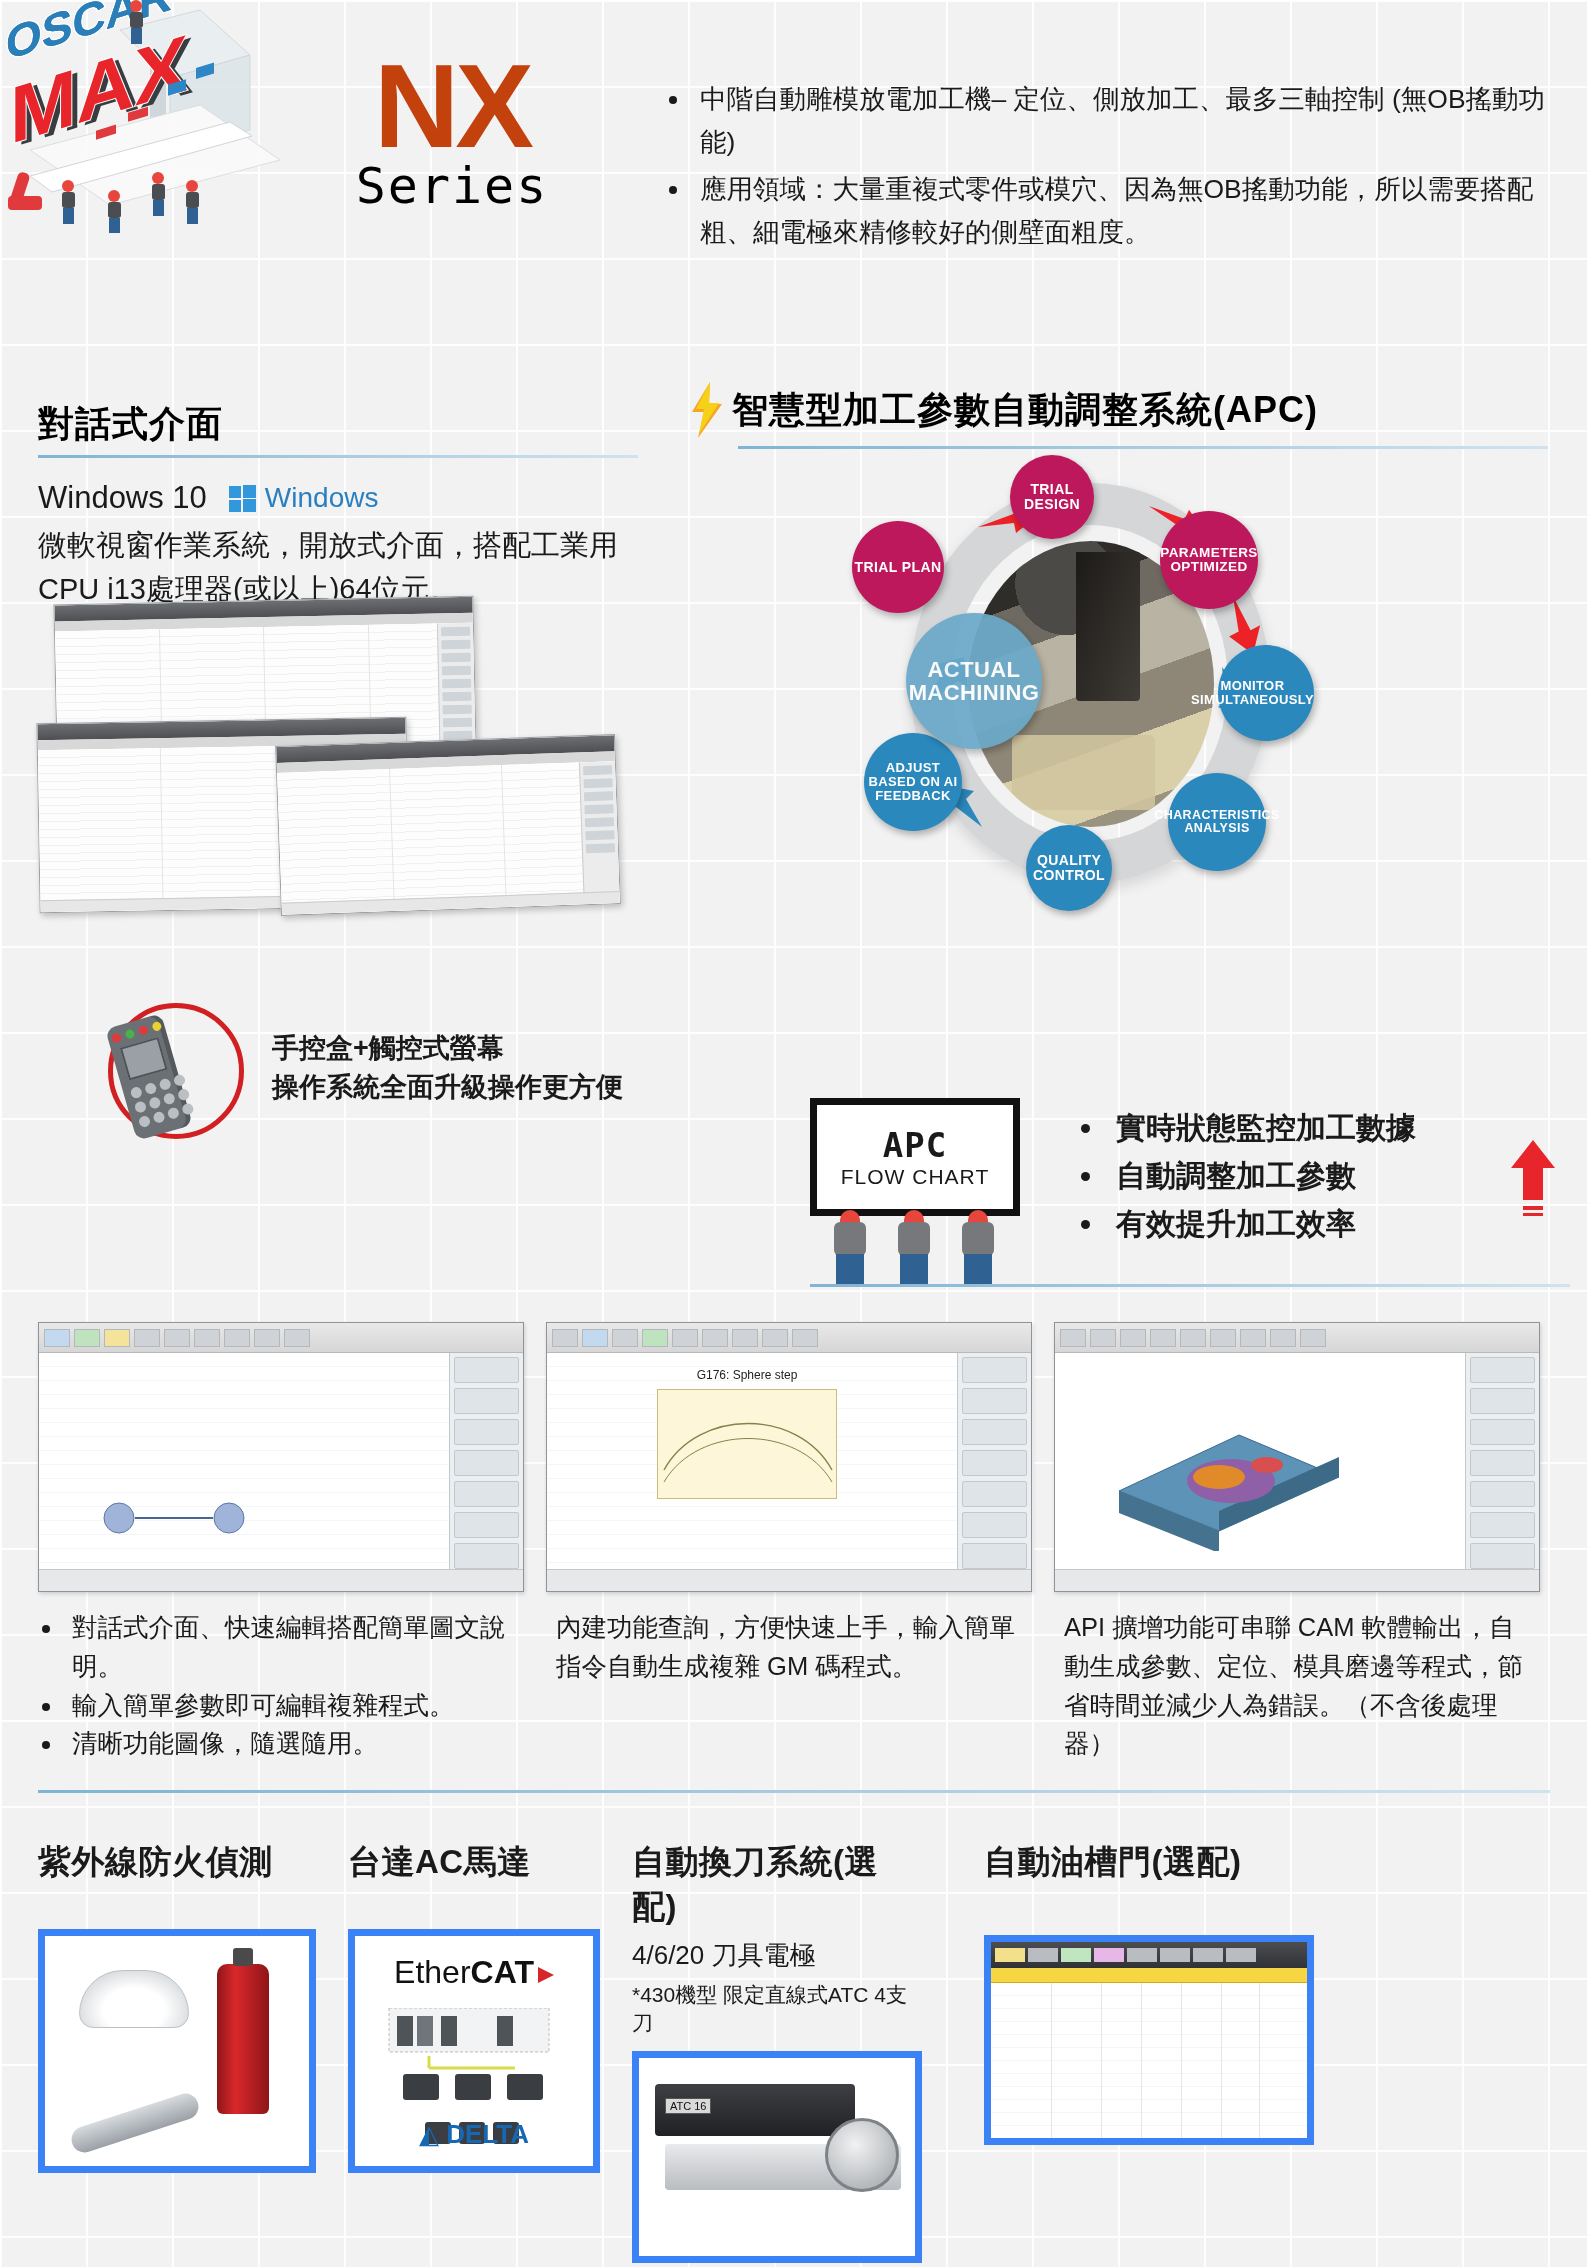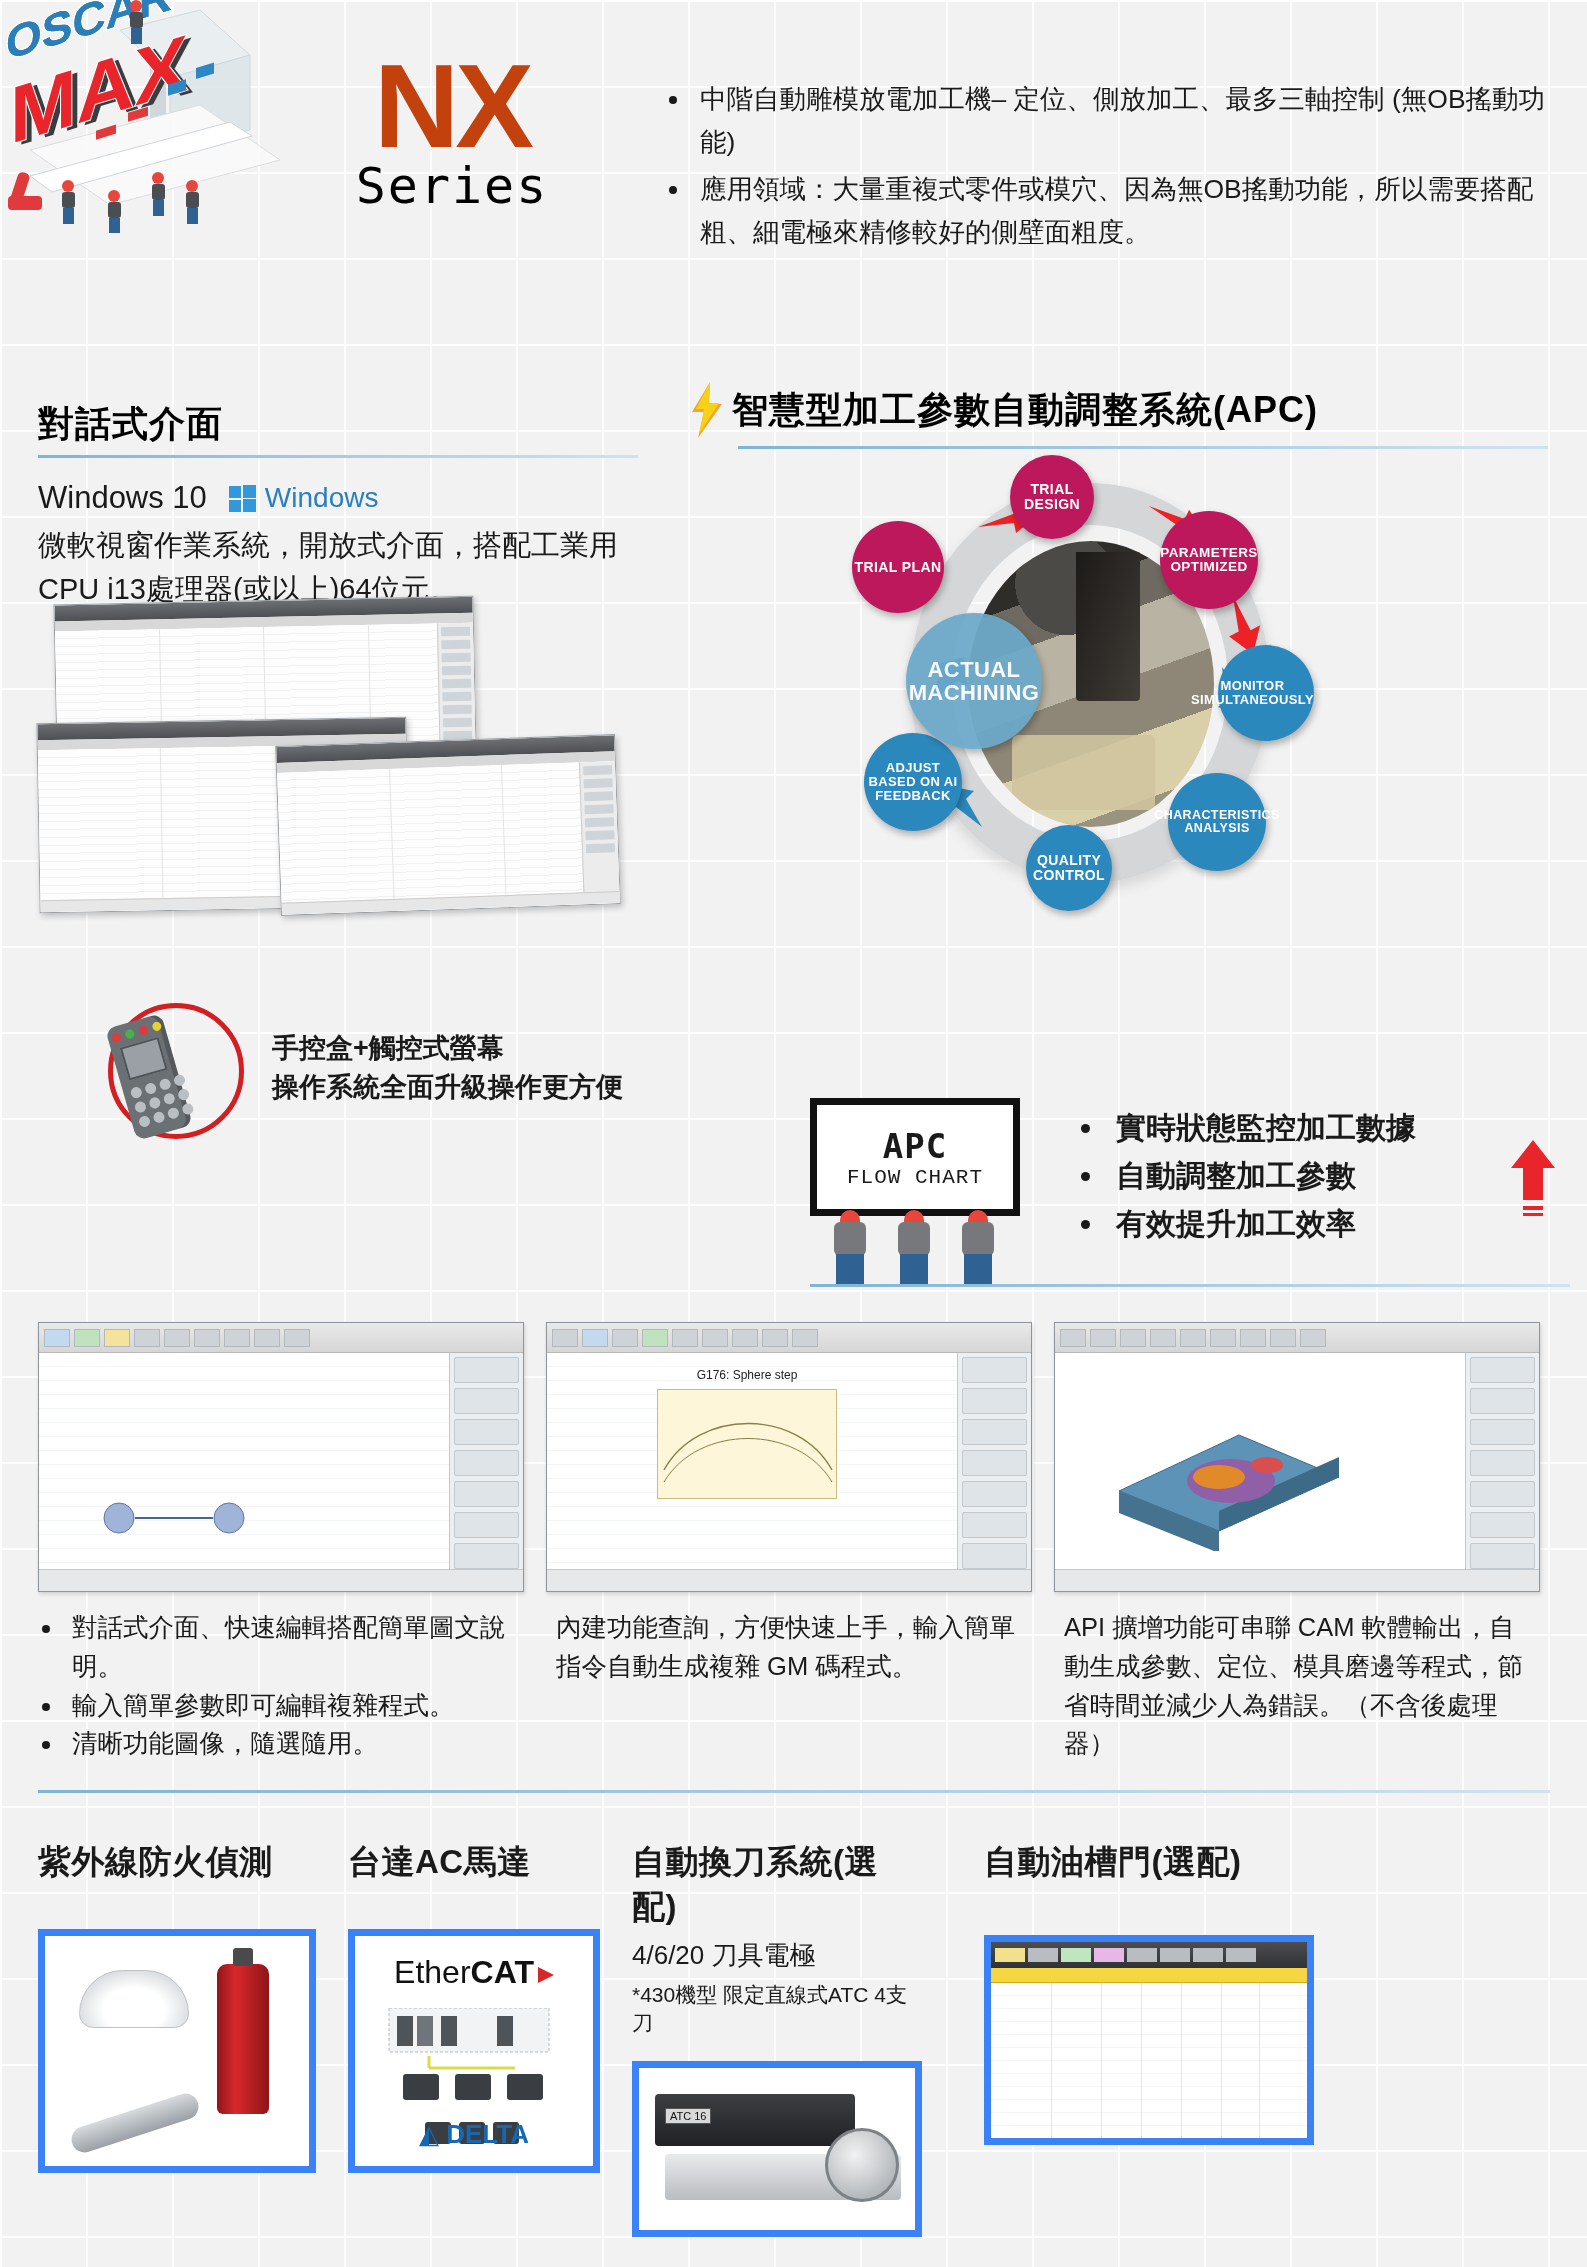--- a/index.html
+++ b/index.html
@@ -102,7 +102,7 @@
   .sign{position:absolute;left:0;top:0;width:210px;height:118px;border:7px solid #111;background:#fff;
      display:flex;flex-direction:column;align-items:center;justify-content:center;}
   .sign .s1{font-family:"DejaVu Sans Mono","Liberation Mono",monospace;font-weight:bold;font-size:34px;letter-spacing:1px;}
-  .sign .s2{font-family:Liberation Mono, monospace;font-size:21px;letter-spacing:1px;}
+  .sign .s2{font-family:Liberation Sans, sans-serif;font-size:21px;letter-spacing:1px;}
   .holders{position:absolute;left:18px;top:112px;display:flex;gap:20px;}
   .holder{width:44px;height:78px;position:relative;}
   .holder .hat{position:absolute;left:12px;top:0;width:20px;height:13px;background:#e8453c;border-radius:10px 10px 0 0;}

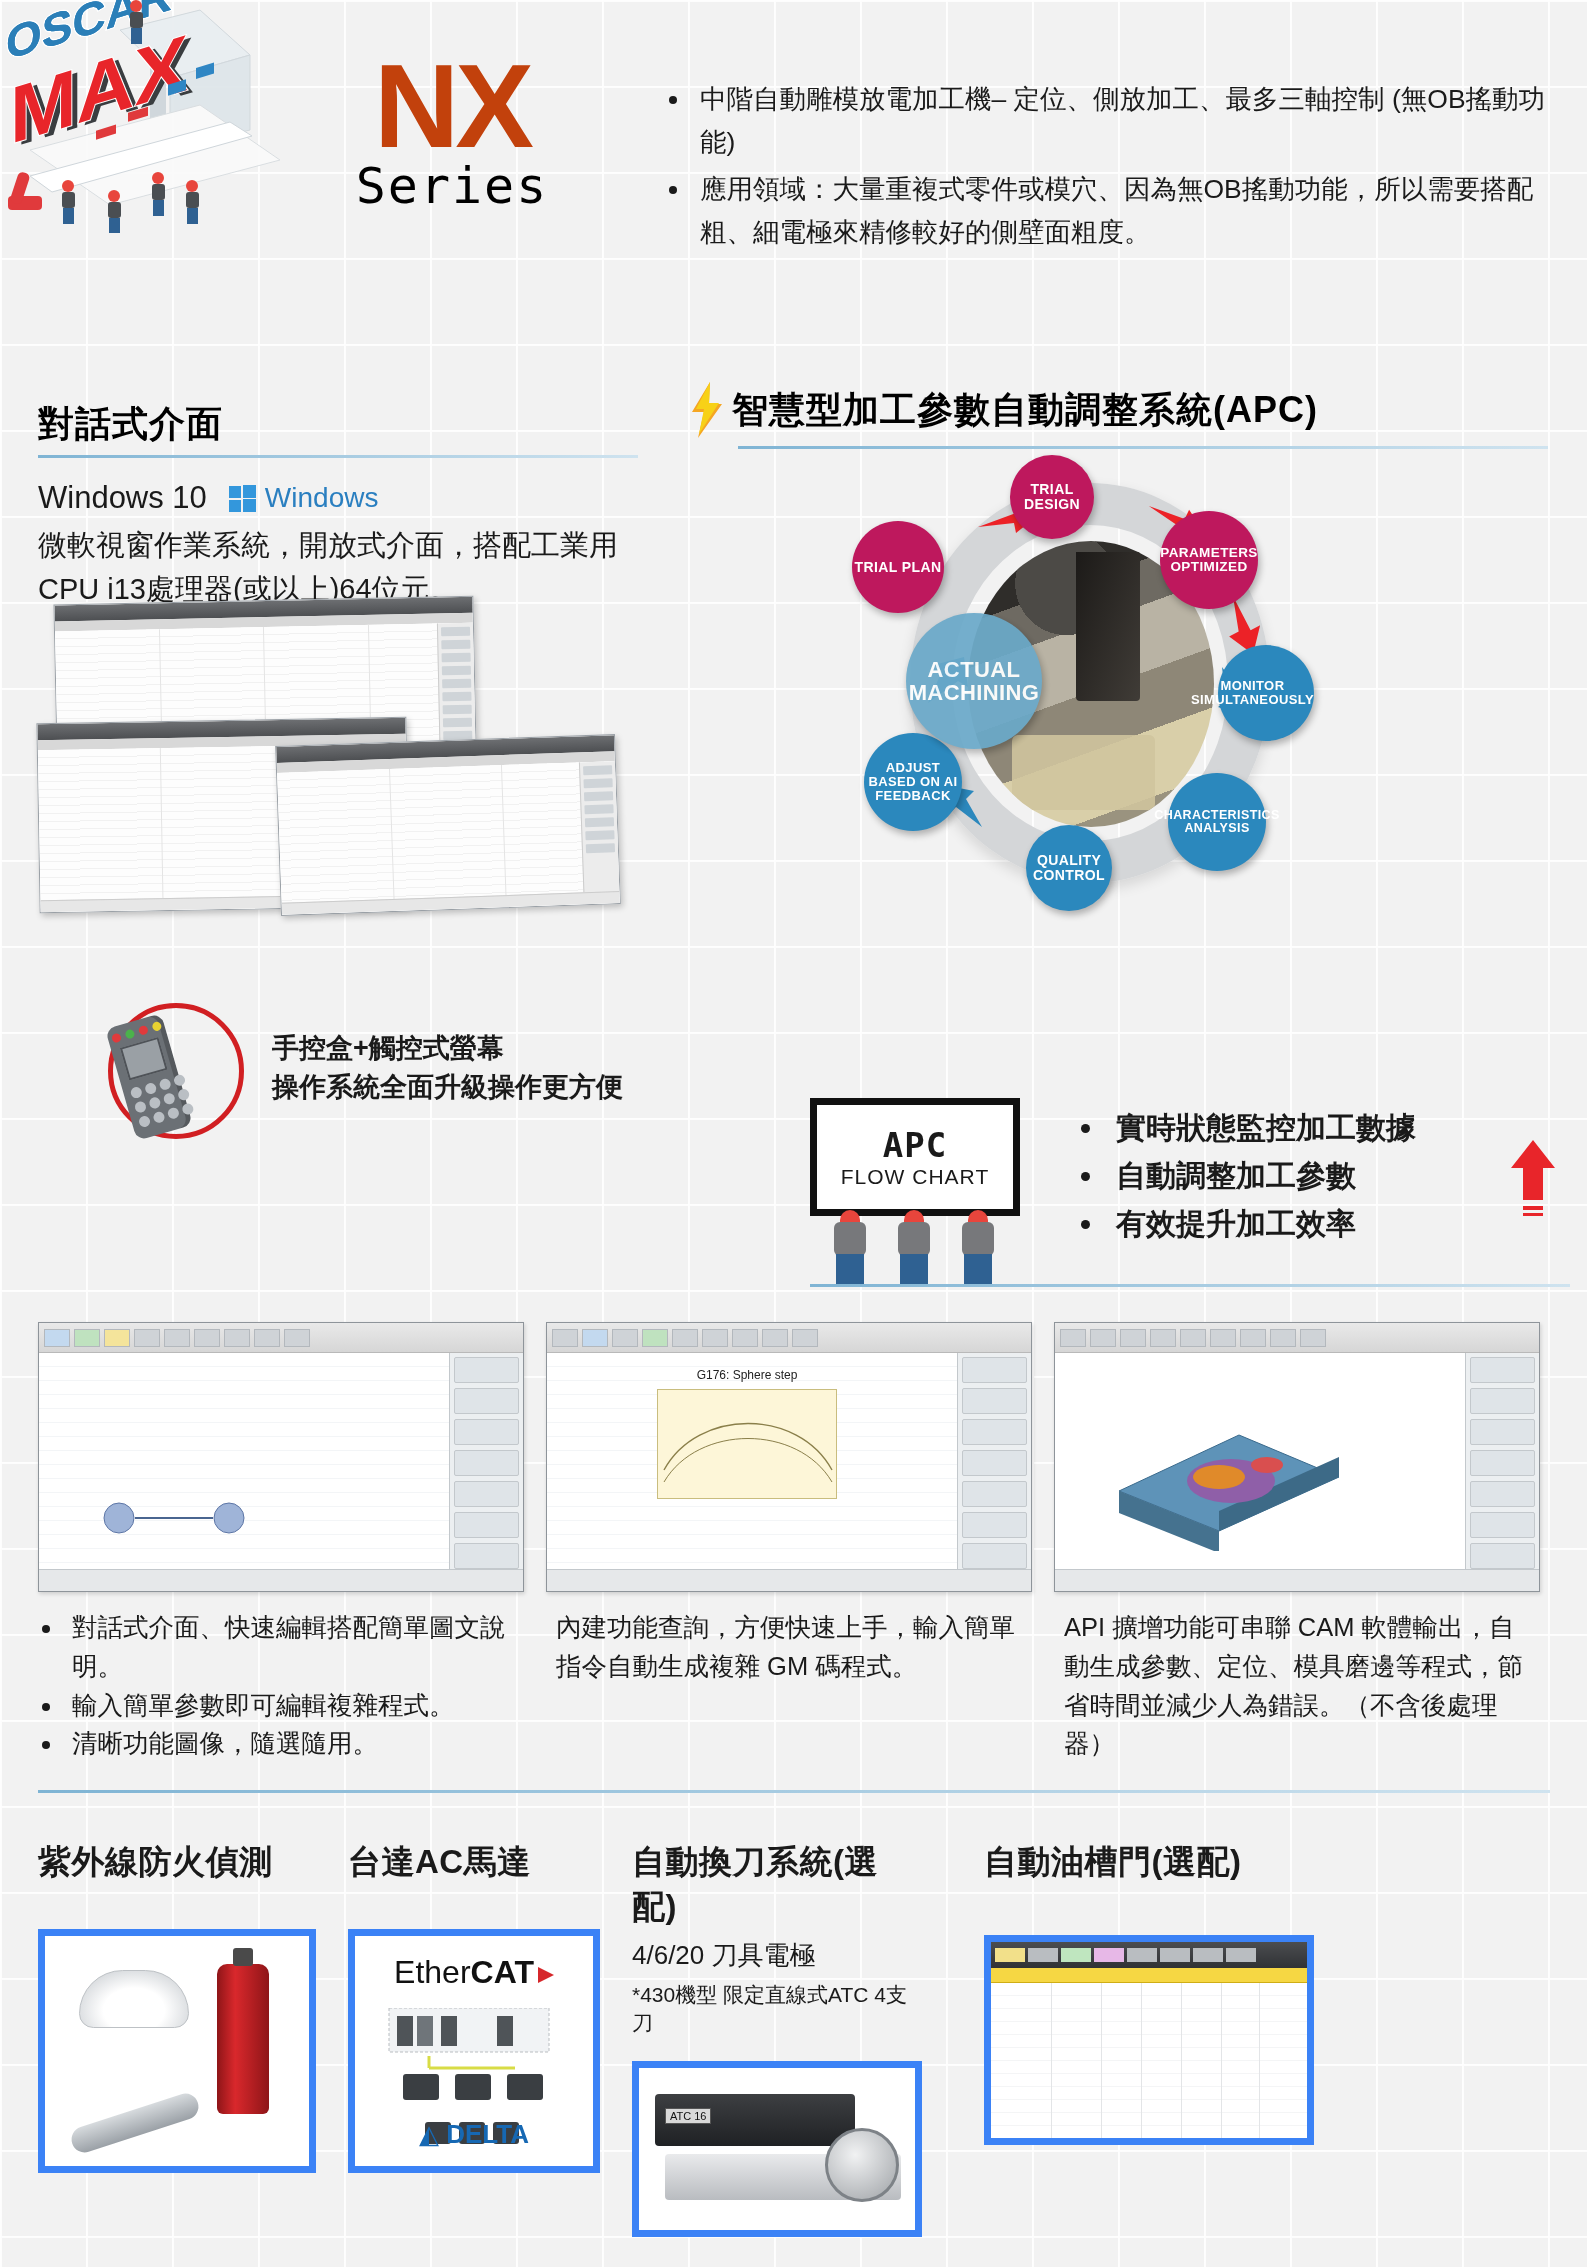--- a/index.html
+++ b/index.html
@@ -621,7 +621,7 @@
     <h3>自動換刀系統(選配)</h3>
     <div class="sub1">4/6/20 刀具電極</div>
     <div class="sub2">*430機型 限定直線式ATC 4支刀</div>
-    <div class="box atcbox" style="height:176px;margin-top:24px;">
+    <div class="box atcbox" style="height:212px;margin-top:14px;">
       <div class="atc-main"></div>
       <div class="atc-tag">ATC 16</div>
       <div class="atc-base"></div>

